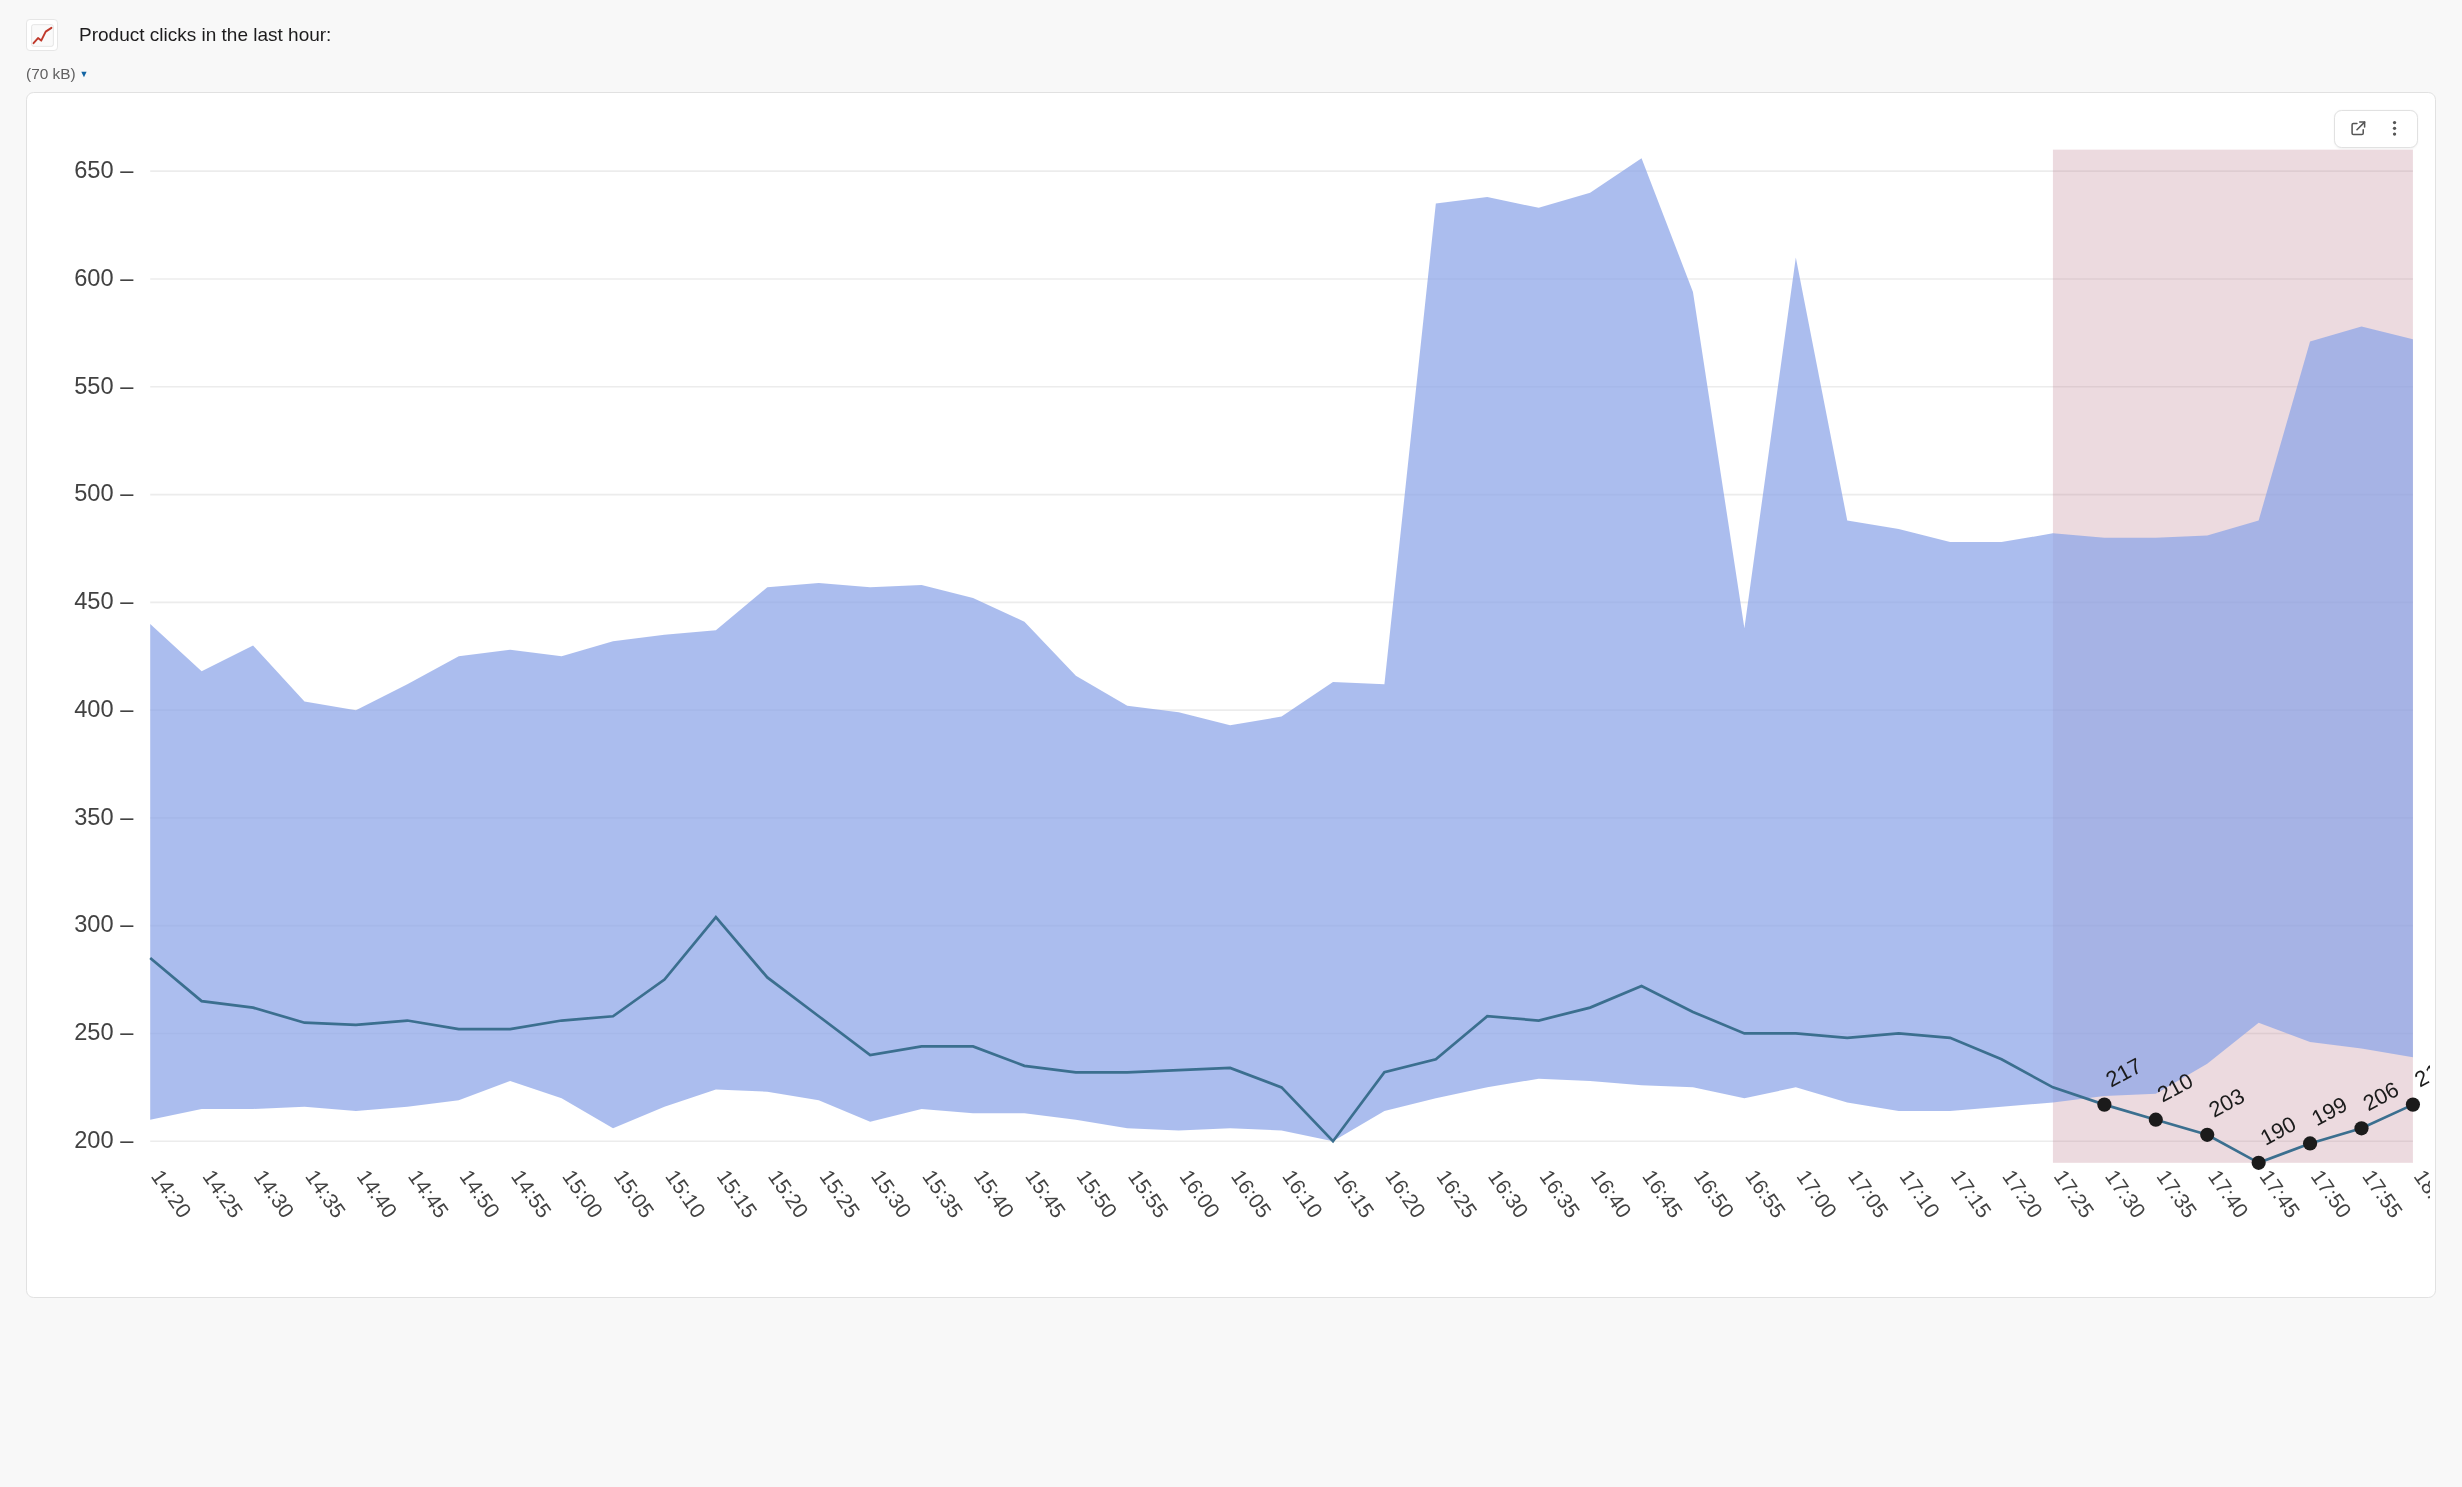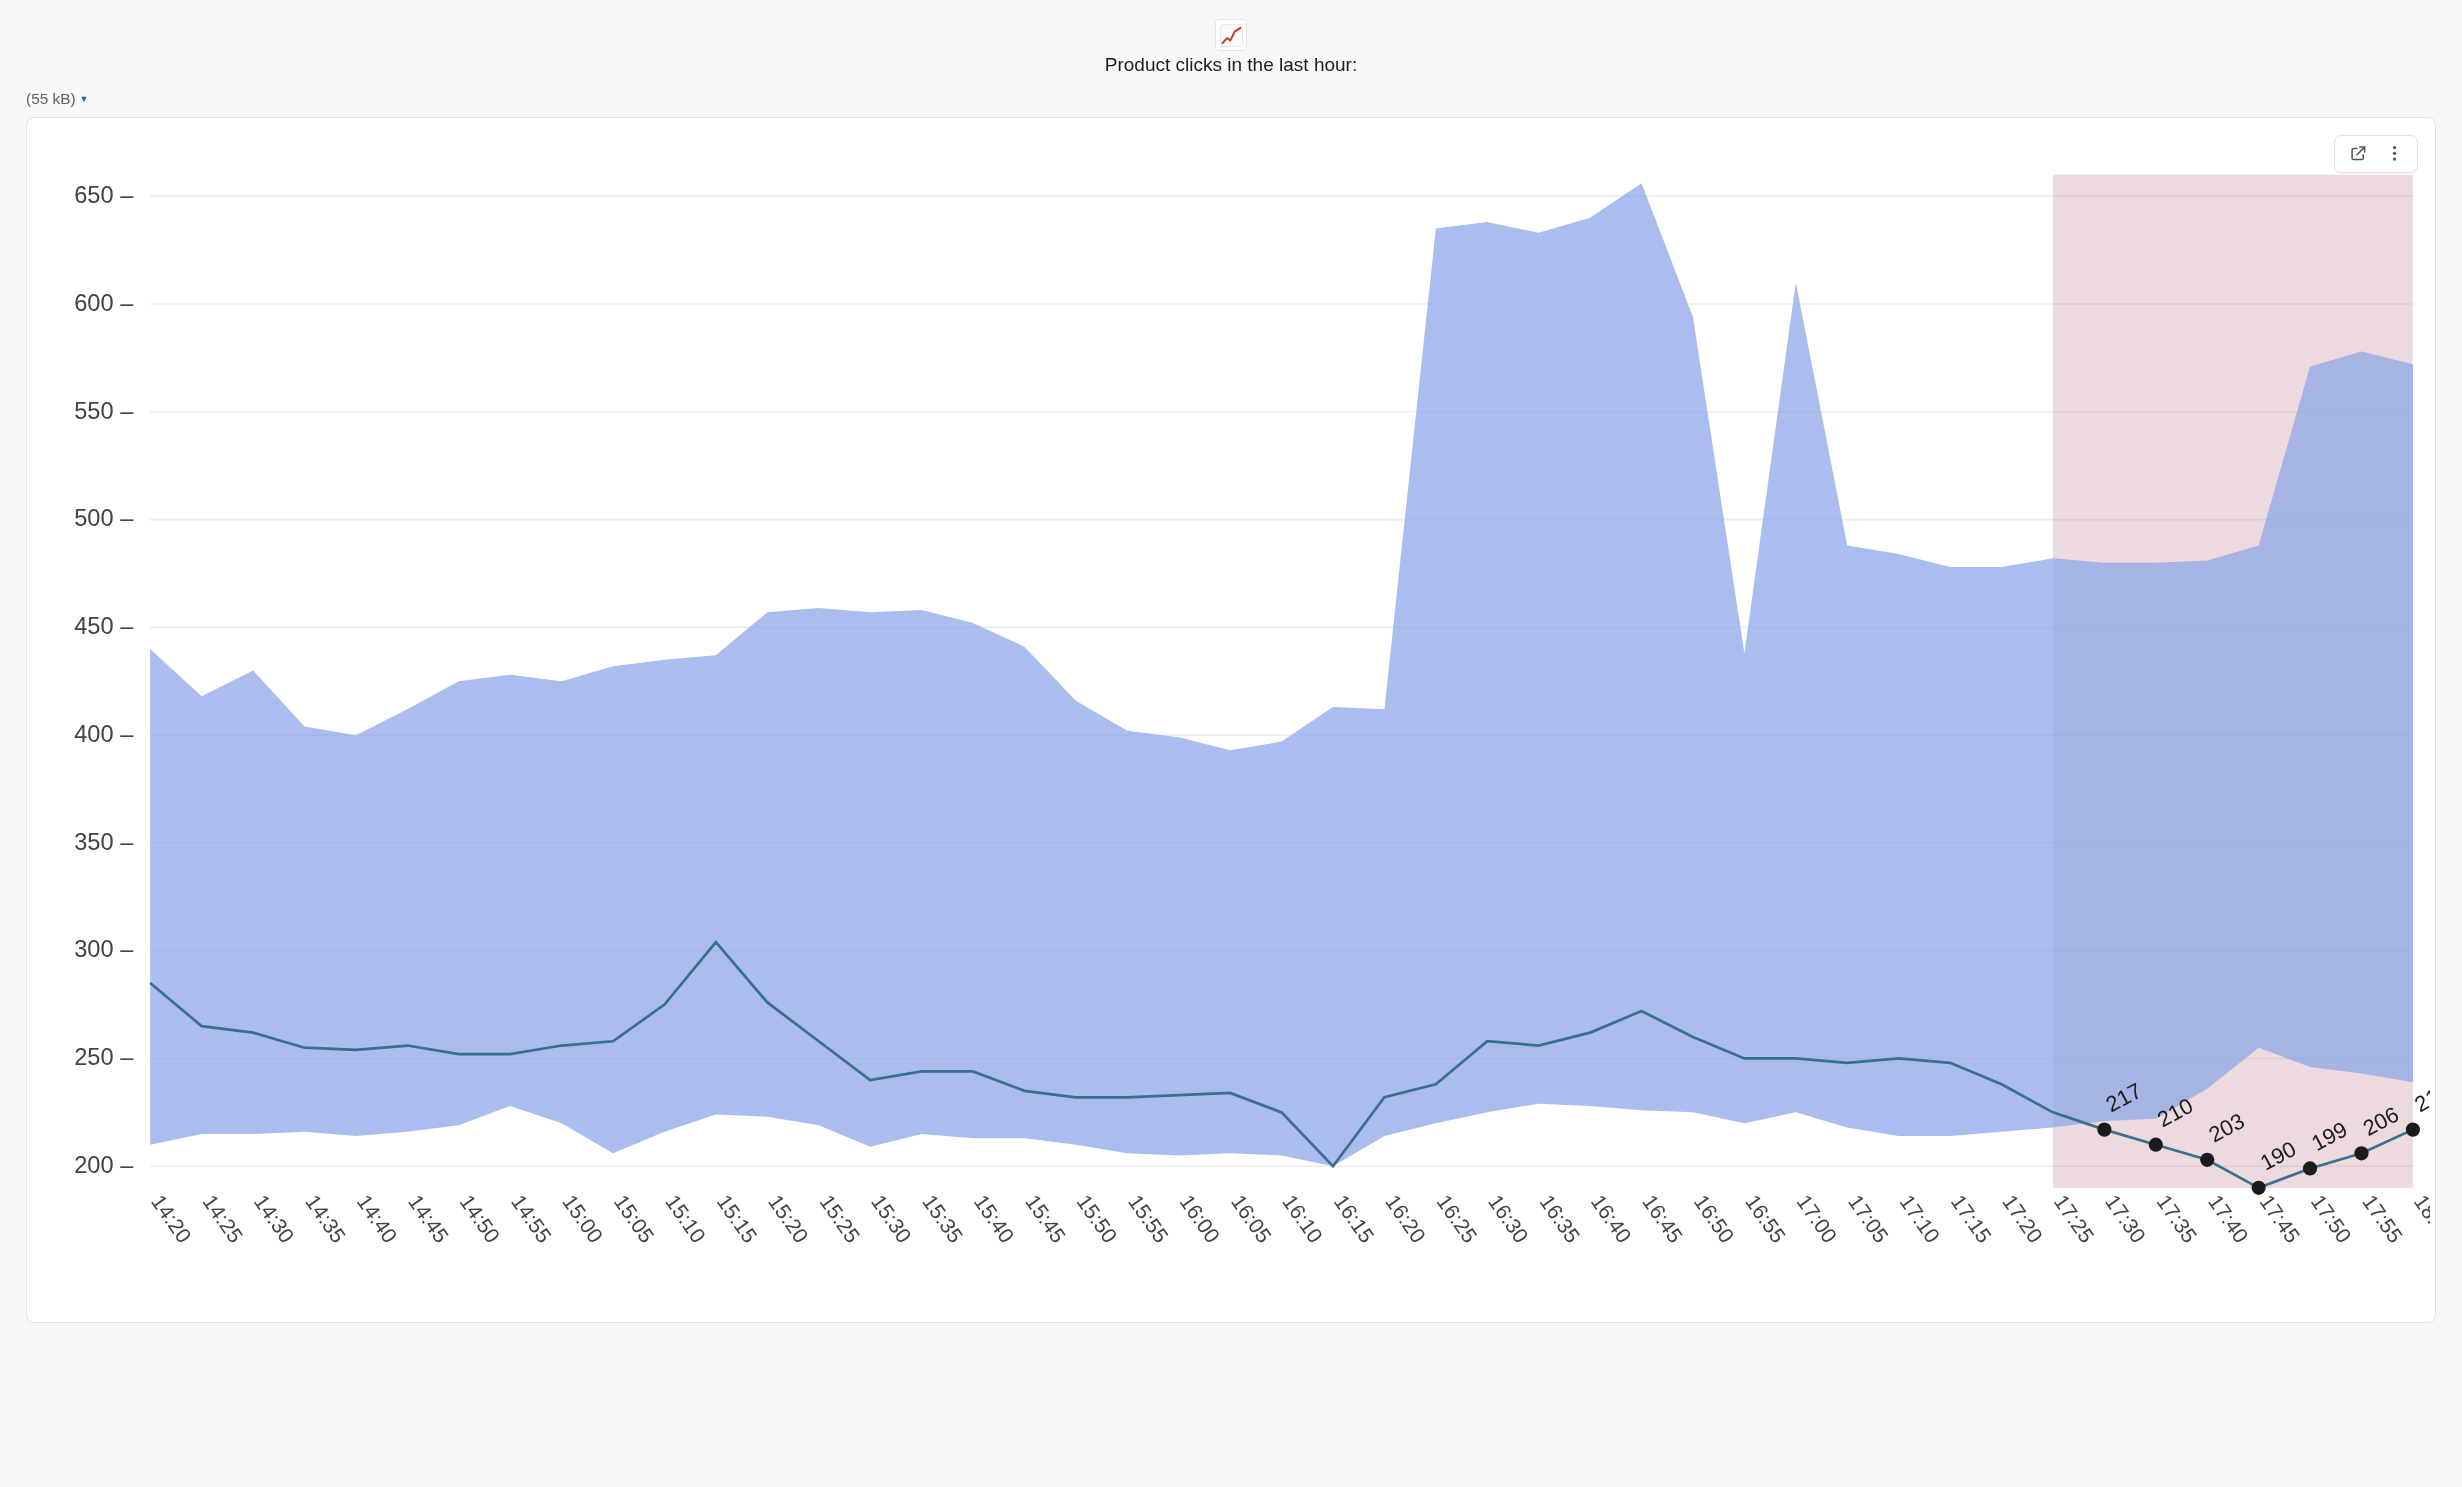--- a/index.html
+++ b/index.html
@@ -10,7 +10,7 @@
     font-family: -apple-system, BlinkMacSystemFont, "Segoe UI", Helvetica, Arial, sans-serif;
     color: #1d1c1d;
   }
-  .header-row { display: flex; align-items: center; gap: 3px; margin-bottom: 14px; flex-direction: column; }
+  .header-row { display: flex; align-items: center; gap: 21px; margin-bottom: 14px; }
   .chart-emoji { width: 32px; height: 32px; display:flex; align-items:center; justify-content:center; background:#fff; border:0.6px solid #e6e6e6; border-radius:3.8px; }
   .title { font-size: 19px; font-weight: 400; color: #1d1c1d; }
   .size-row { display: flex; align-items: center; gap: 3.8px; margin-bottom: 9px; font-size: 15.4px; color: #616061; cursor:pointer; }

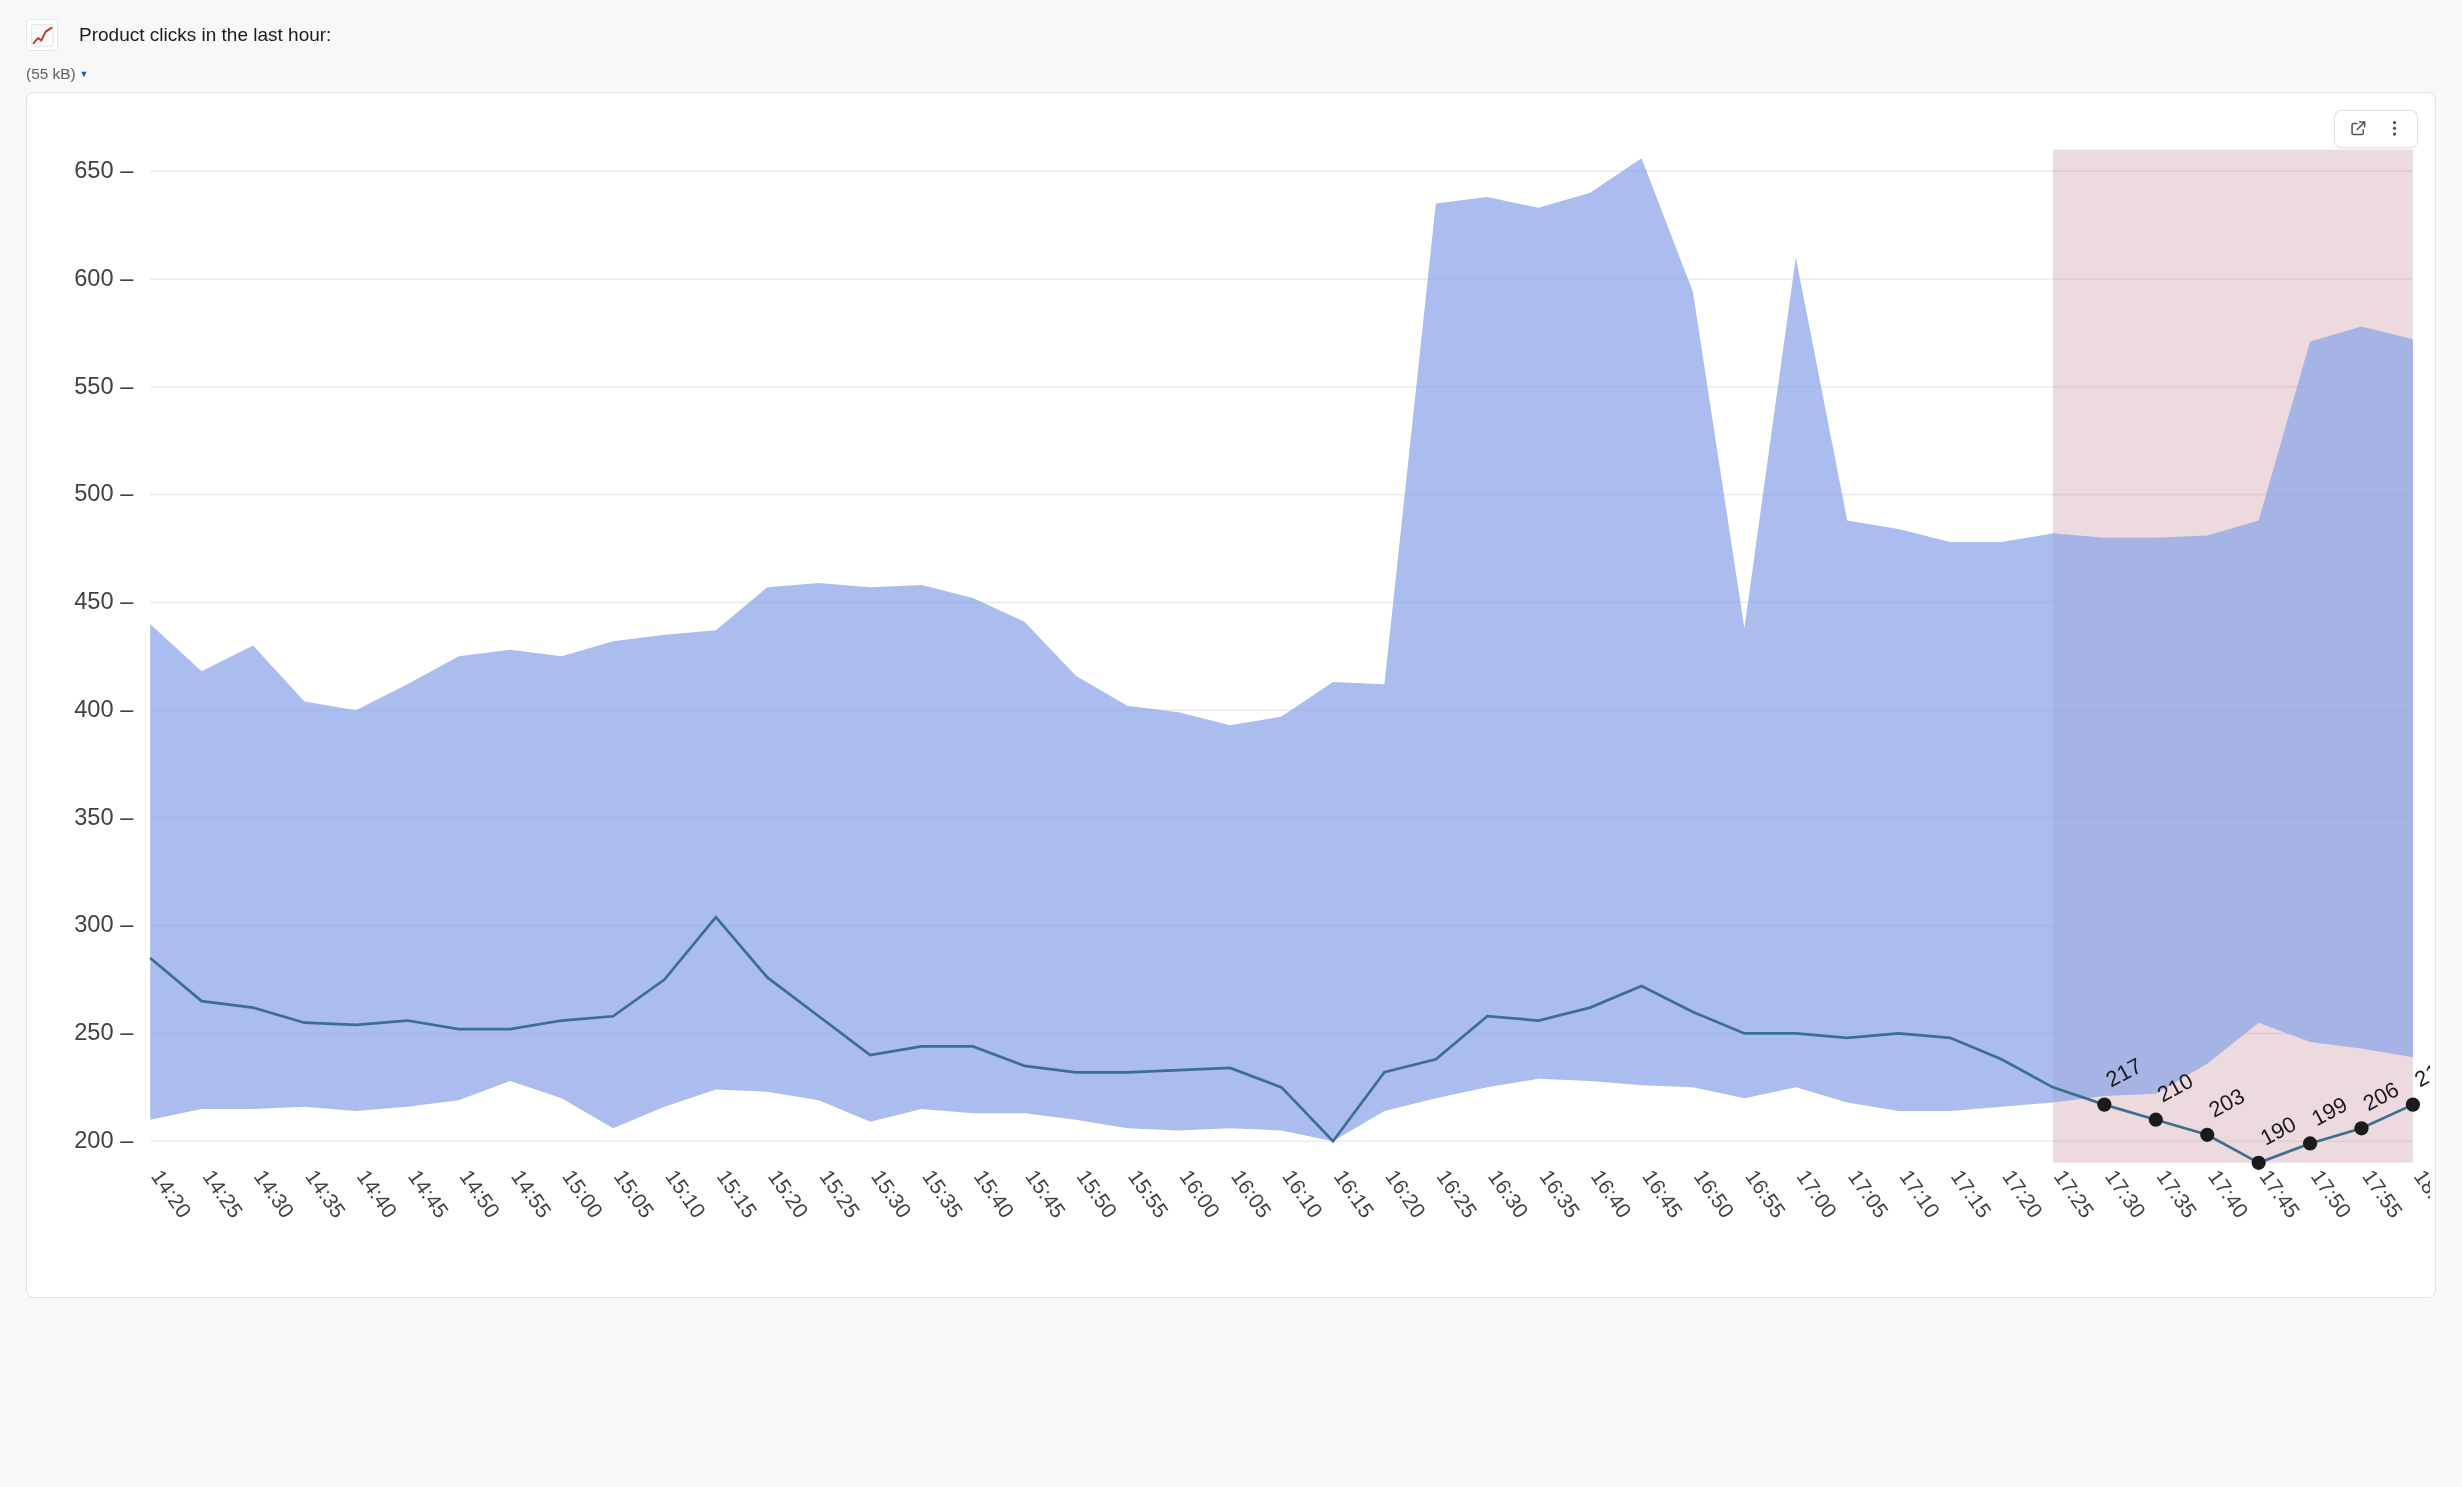--- a/index.html
+++ b/index.html
@@ -59,7 +59,7 @@
 </div>
 
 <div class="size-row">
-  <span>(55 kB)</span>
+  <span>(70 kB)</span>
   <span class="chev">▼</span>
 </div>
 

